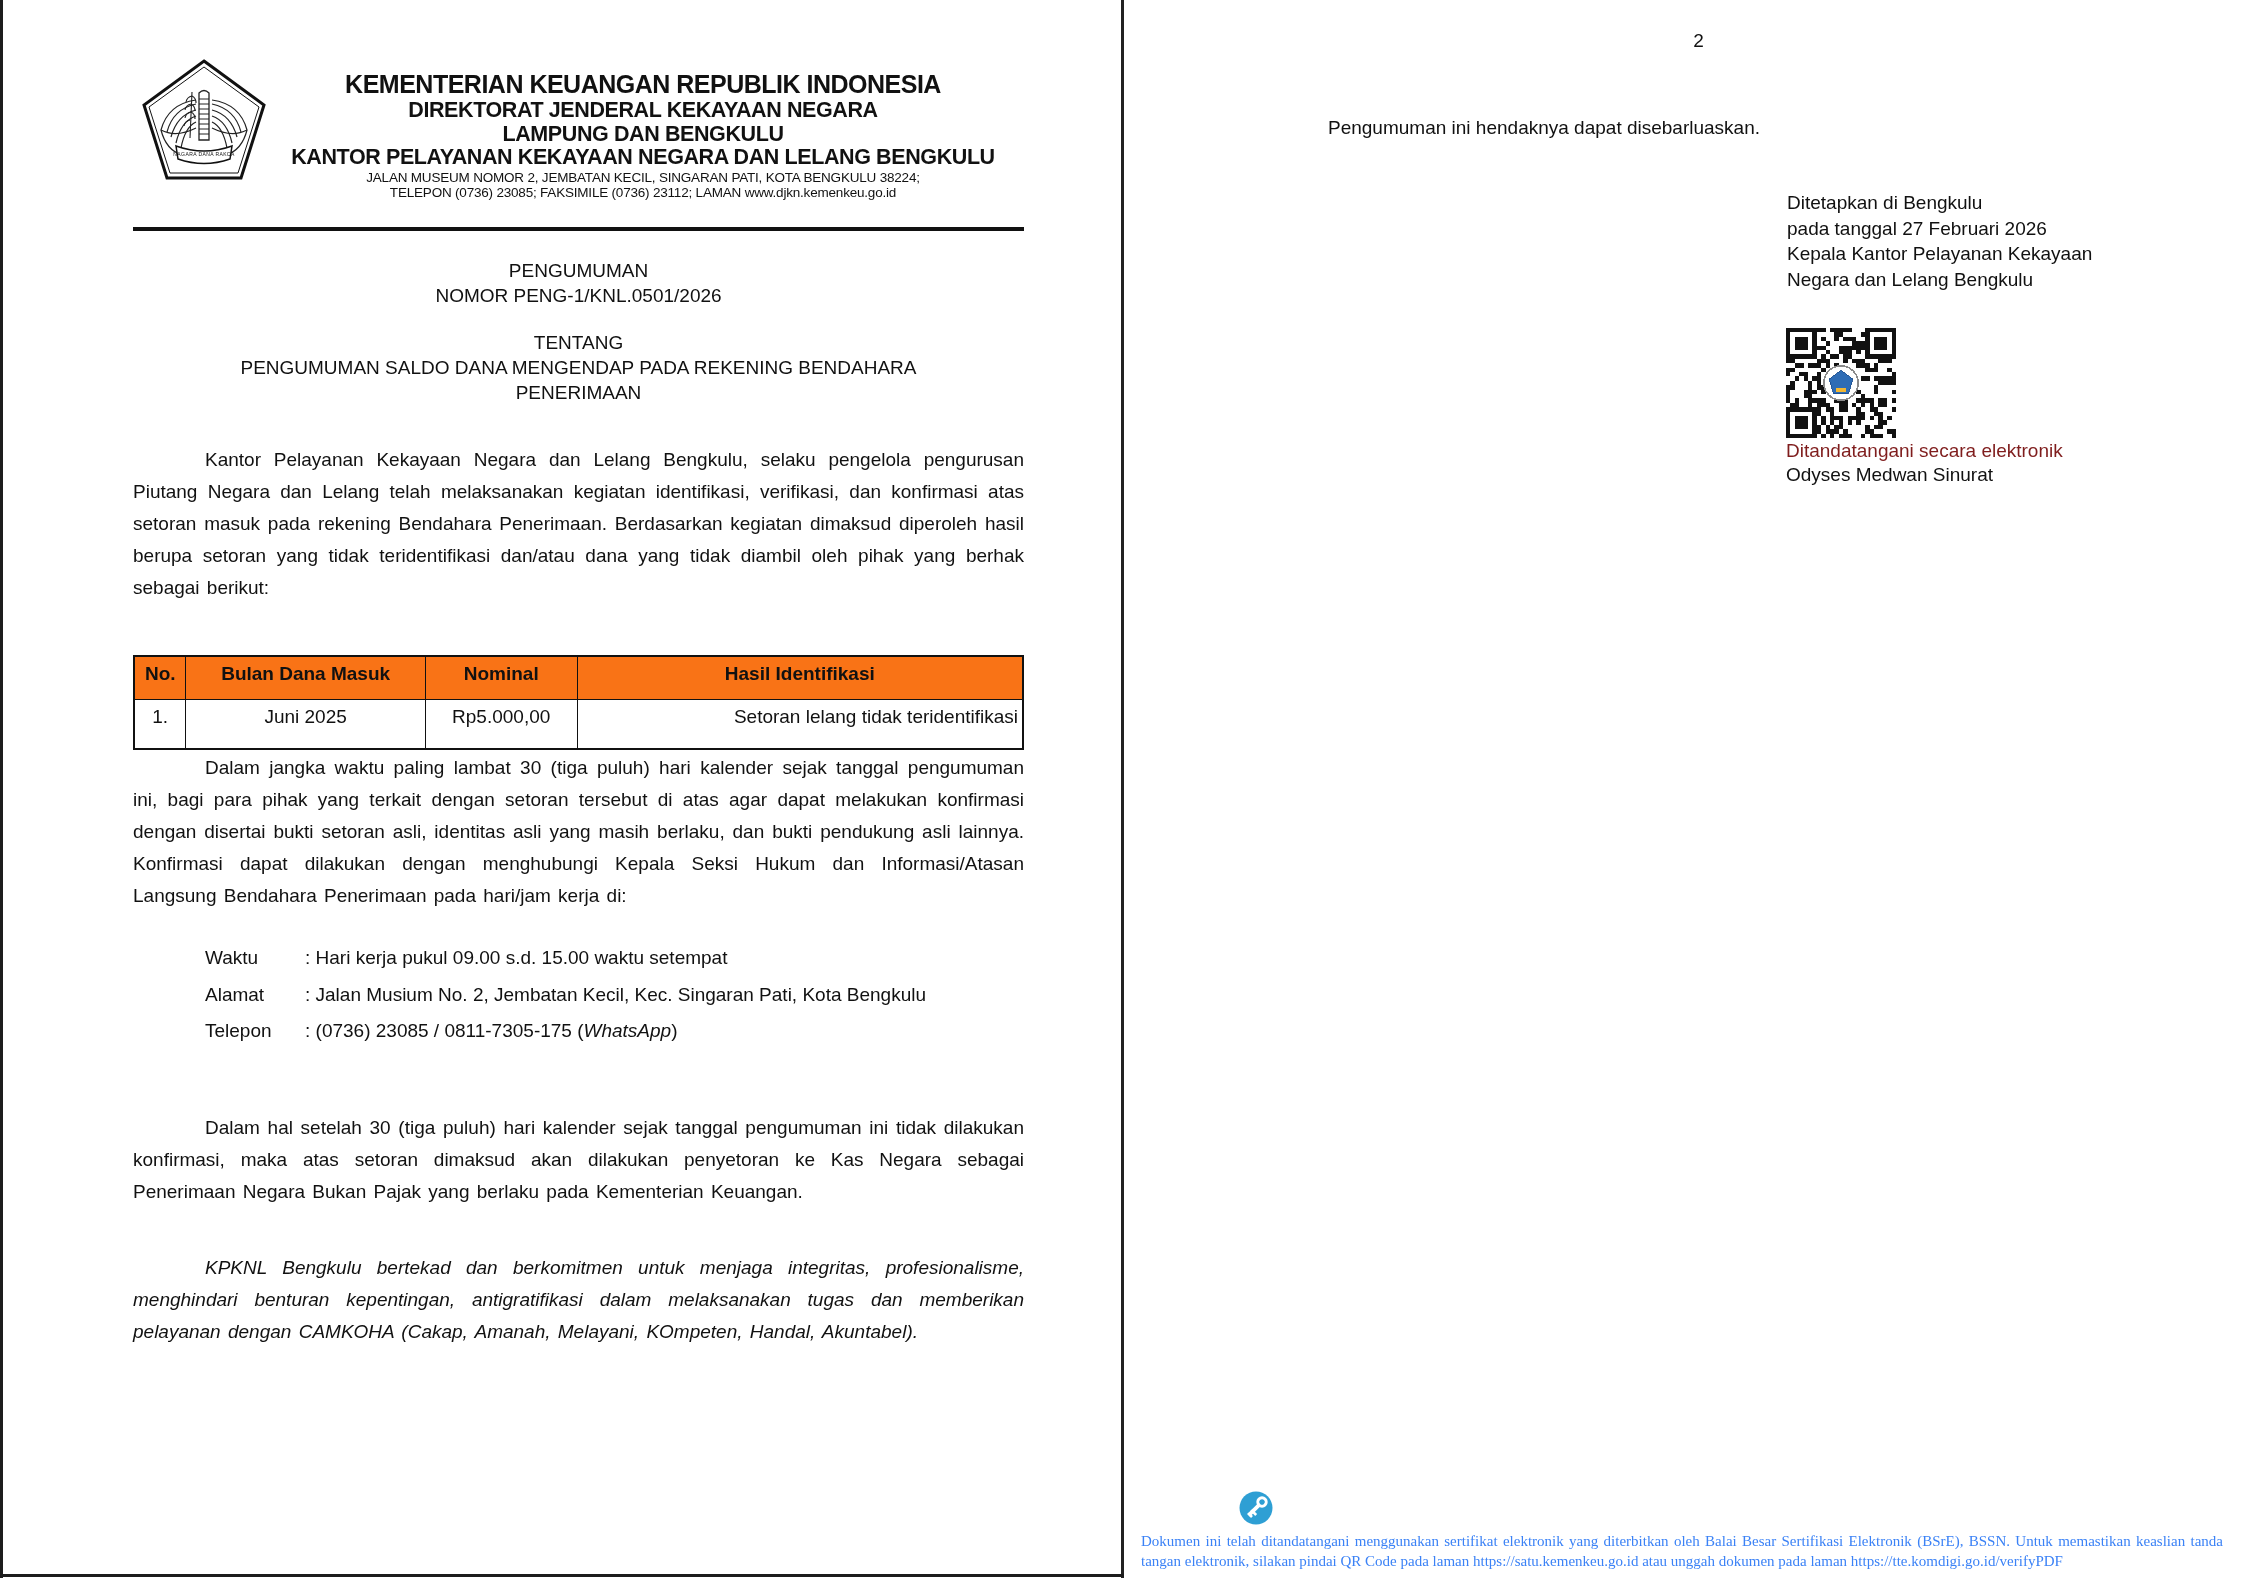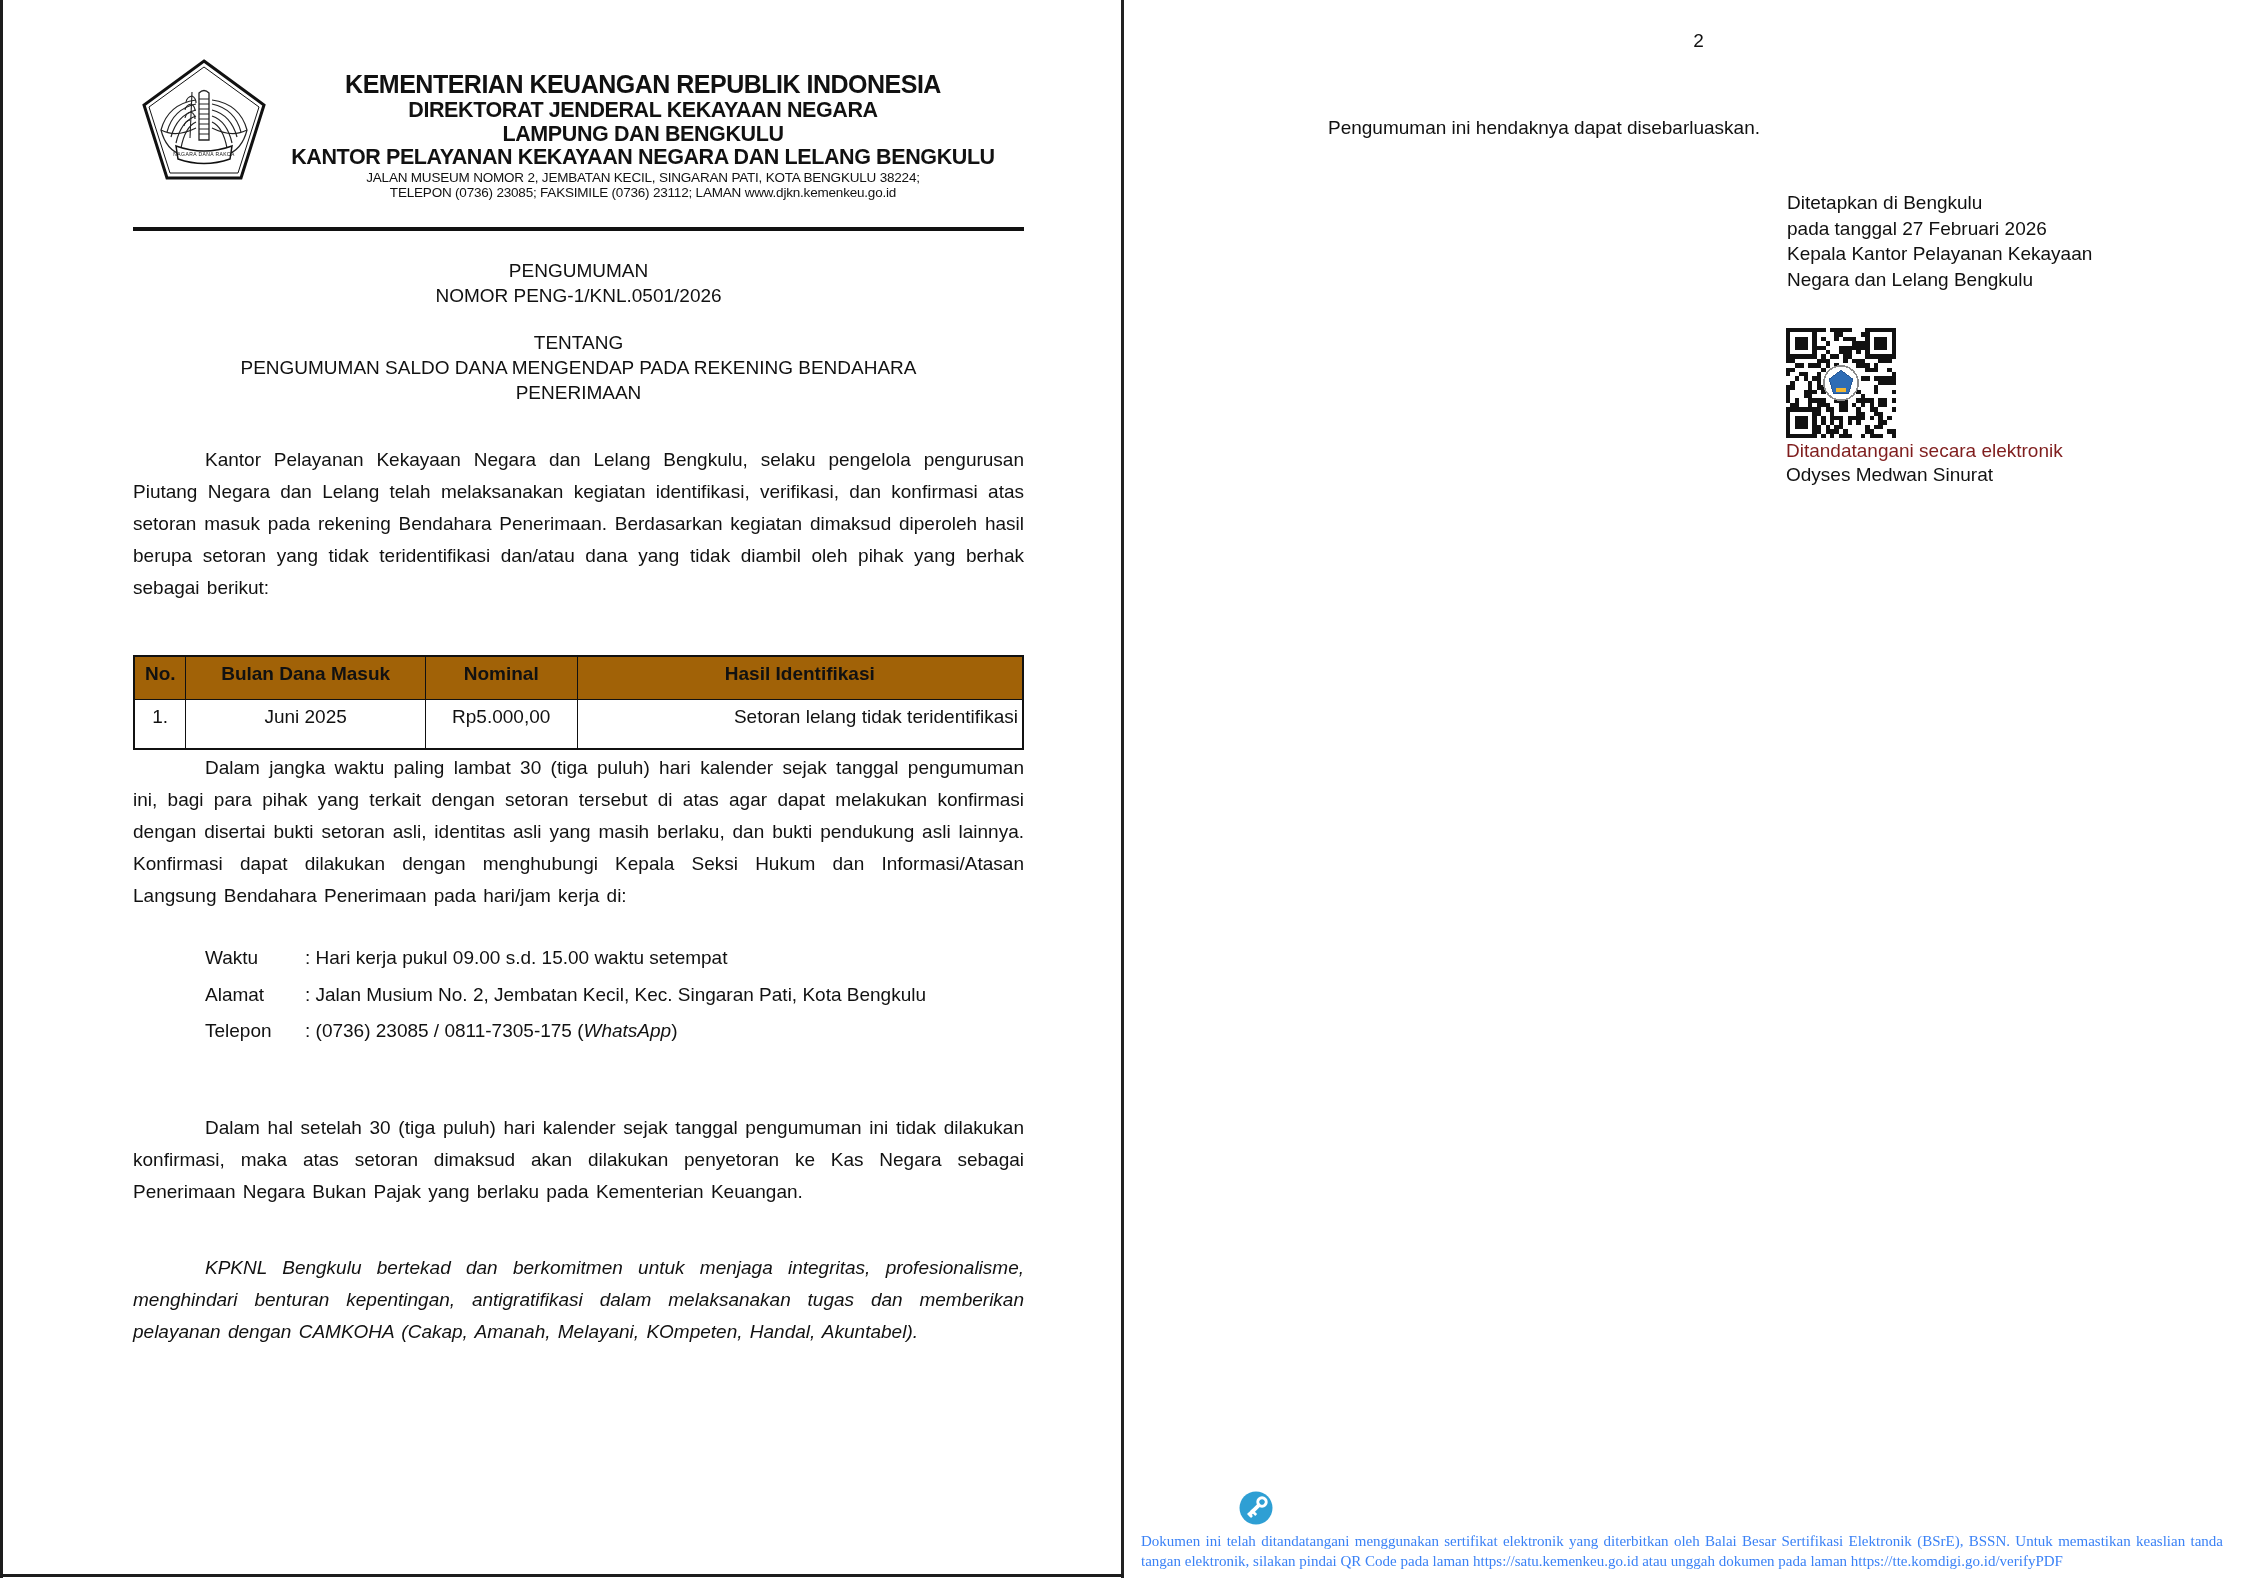--- a/index.html
+++ b/index.html
@@ -43,7 +43,7 @@
   .fund-table th,.fund-table td{
     border:1.5px solid #111;vertical-align:top;padding:6px 4px 4px 4px;text-align:center;
   }
-  .fund-table th{background:#a16207;font-weight:bold;height:32px;}
+  .fund-table th{background:#f97316;font-weight:bold;height:32px;}
   .fund-table td{height:38px;}
   .fund-table td.left{text-align:right;padding-left:26px;}
   .fund-table{border:2.5px solid #111;}

